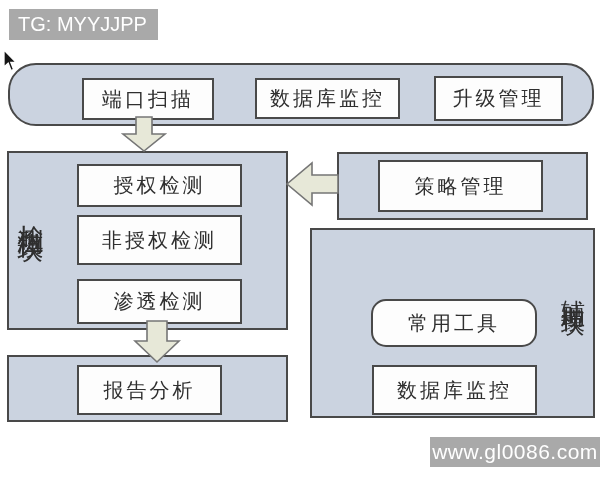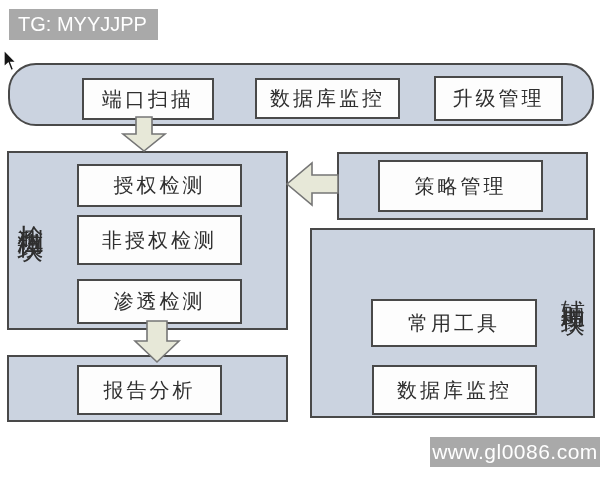--- a/index.html
+++ b/index.html
@@ -68,7 +68,7 @@
   </div>
 
   <div class="panel" style="left:310px;top:228px;width:285px;height:190px;">
-    <div class="node" style="left:59px;top:69px;width:166px;height:48px;">常用工具</div>
+    <div class="node" style="left:59px;top:69px;width:166px;height:48px;border-radius:15px;">常用工具</div>
     <div class="node" style="left:60px;top:135px;width:165px;height:50px;">数据库监控</div>
     <div class="vtitle aux">辅助模块</div>
   </div>

